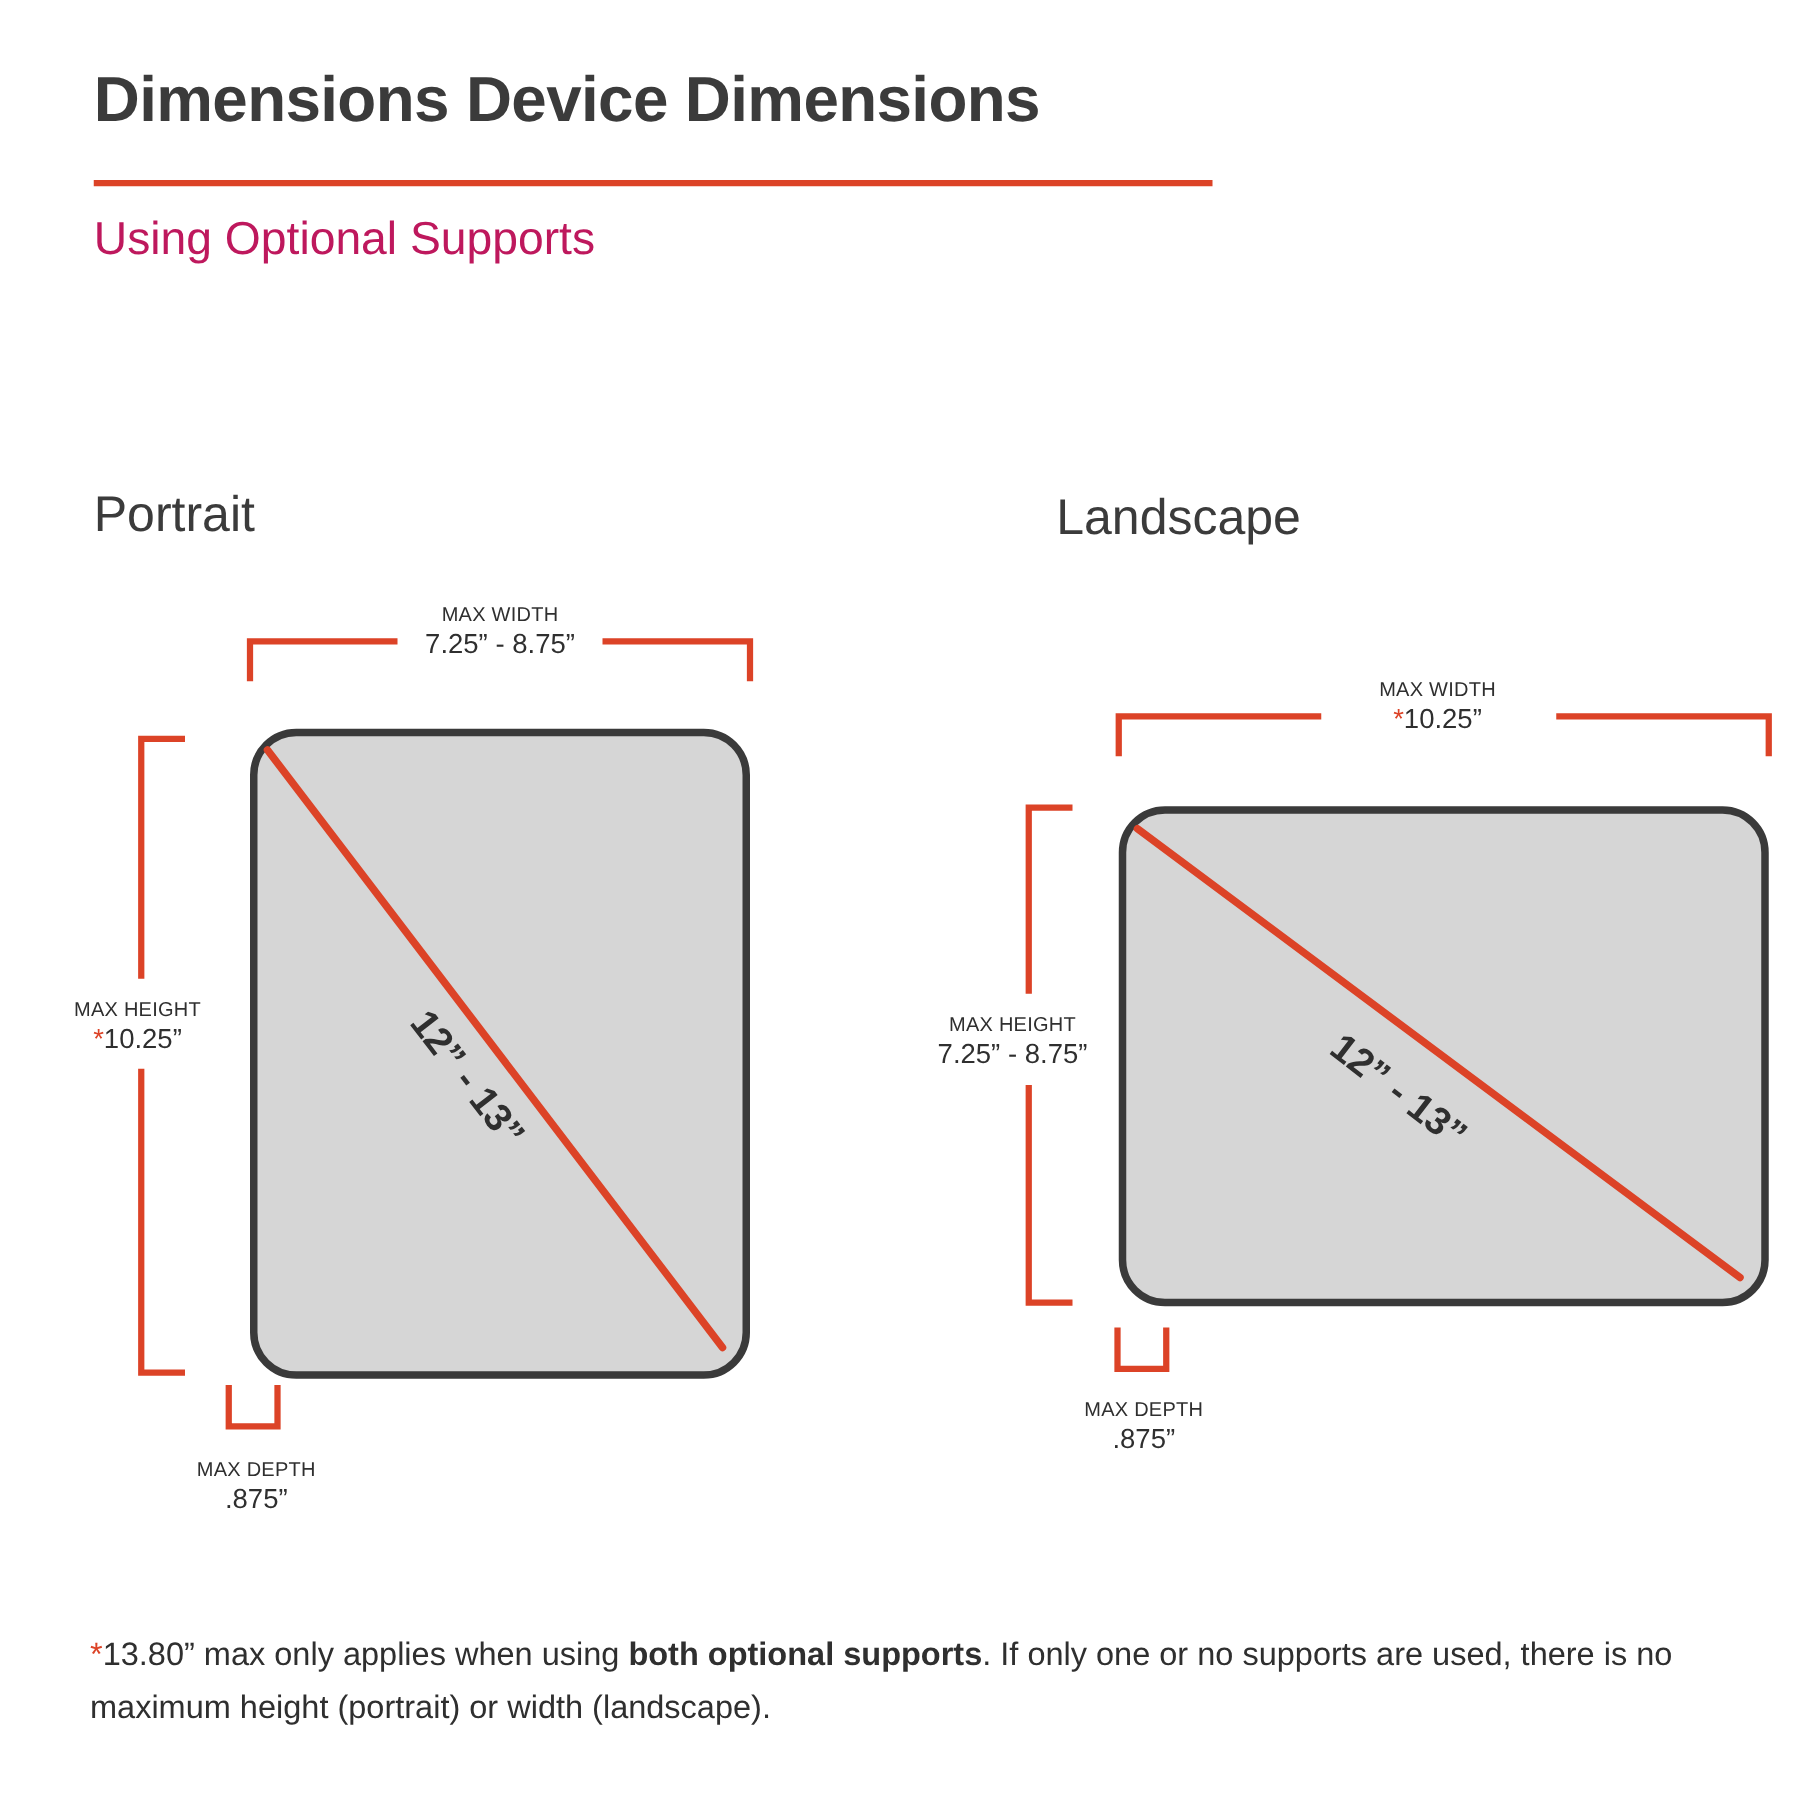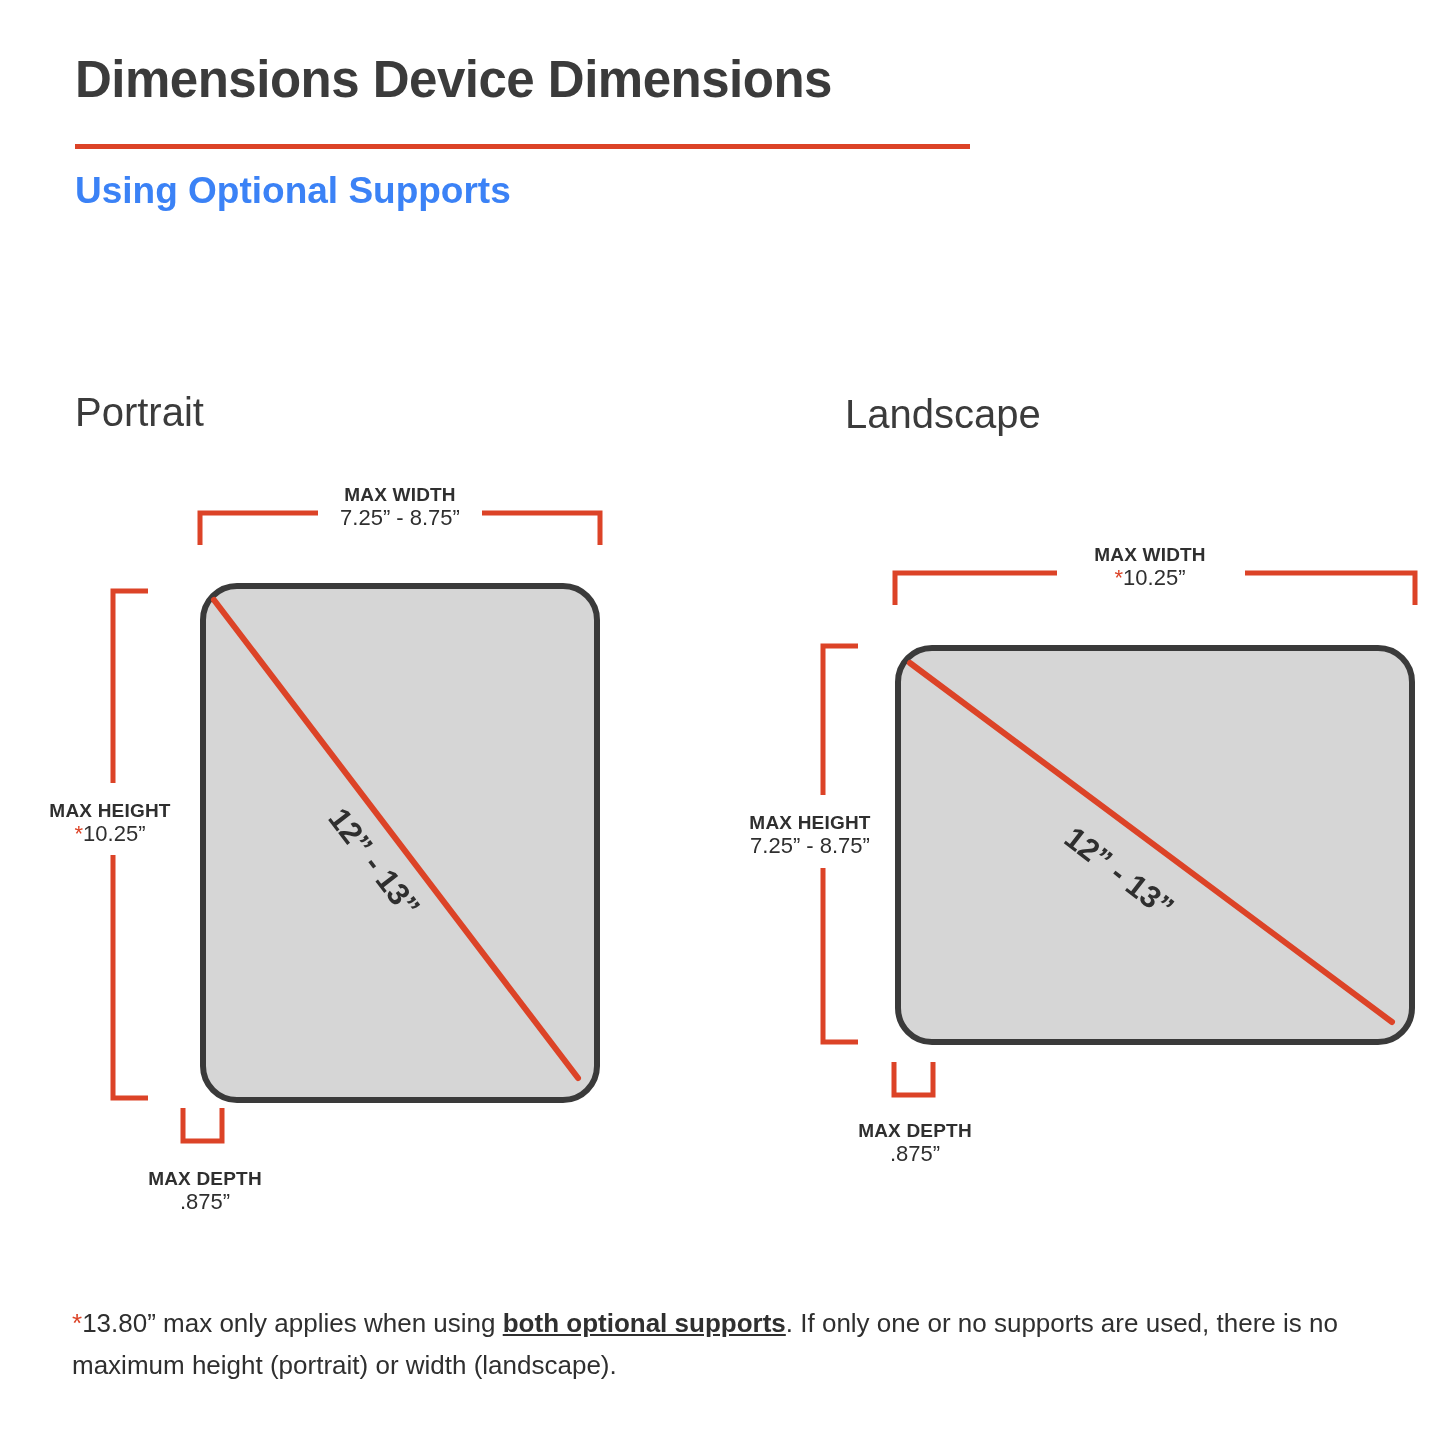--- a/index.html
+++ b/index.html
@@ -40,8 +40,8 @@
     left: 75px;
     top: 170px;
     font-size: 37px;
-    font-weight: bold;
-    color: #3b82f6;
+    font-weight: normal;
+    color: #be185d;
     white-space: nowrap;
   }
 

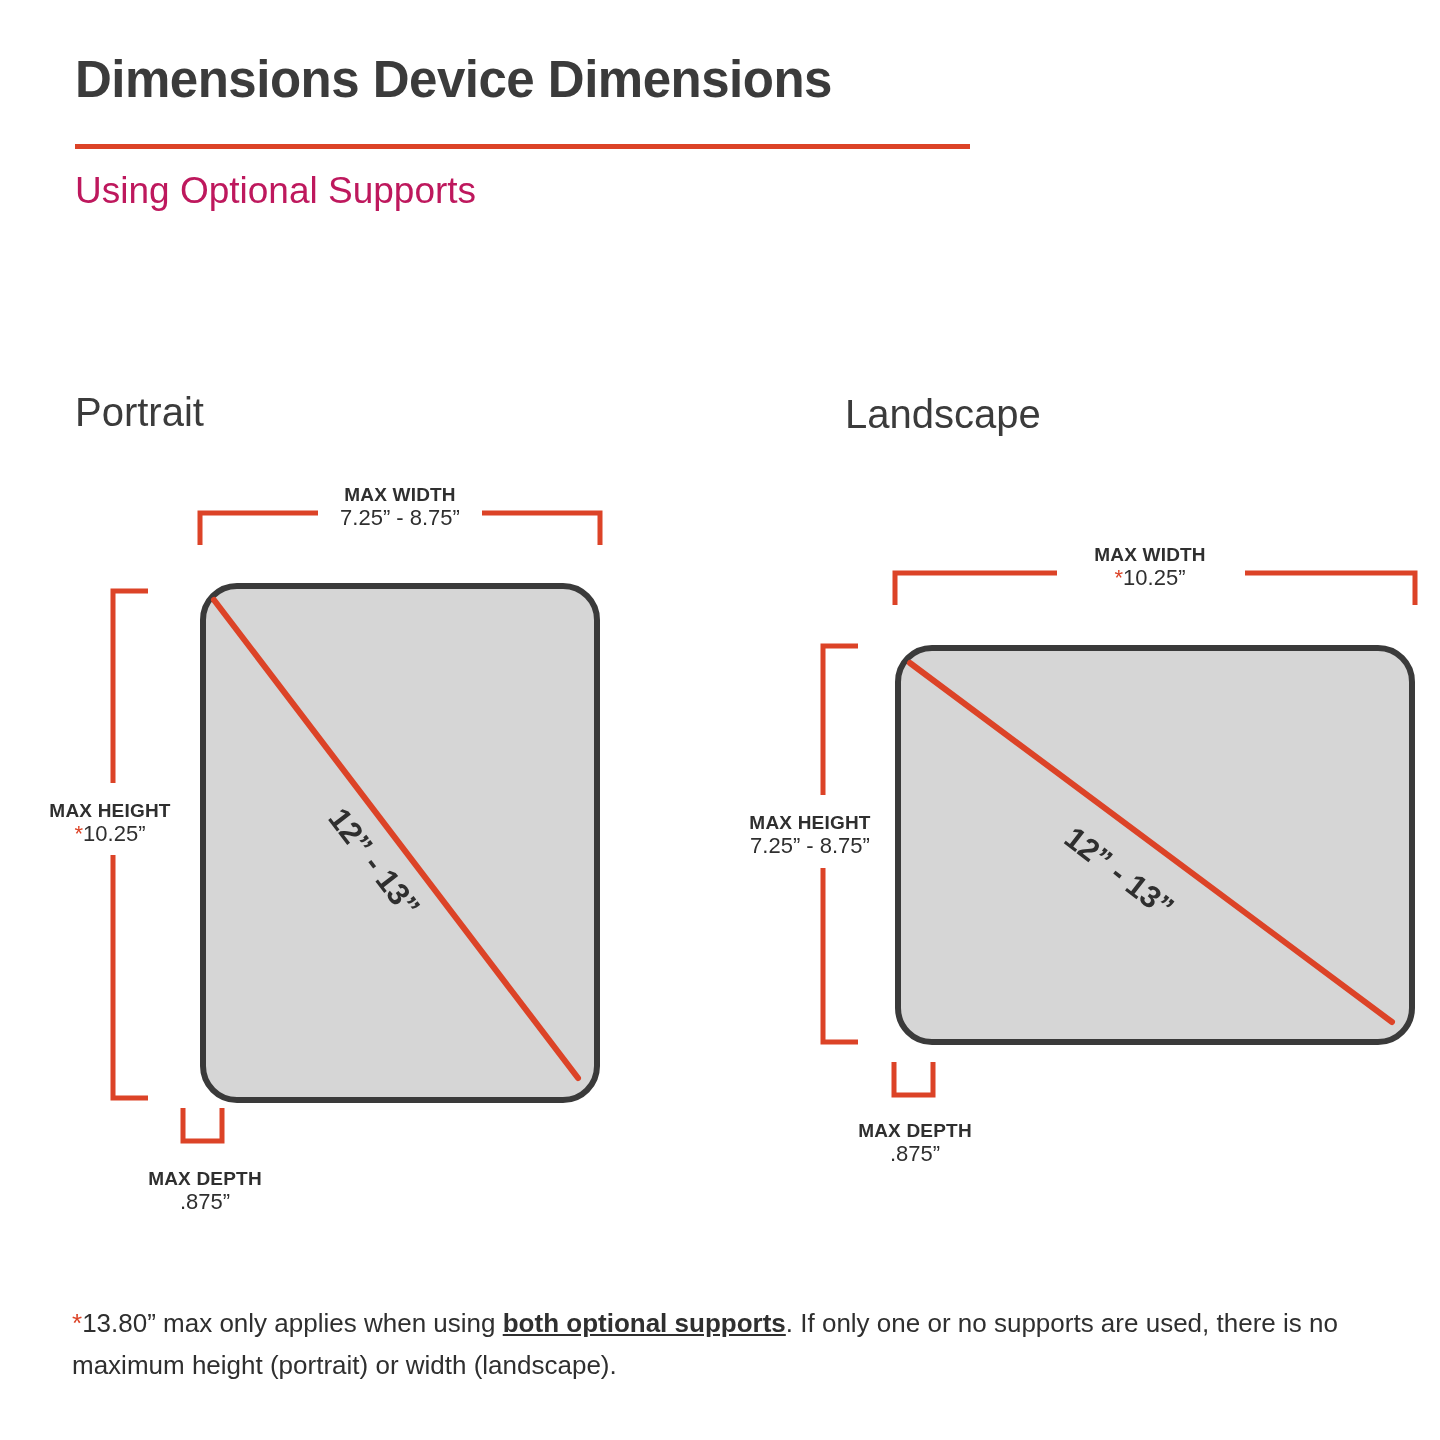--- a/index.html
+++ b/index.html
@@ -63,8 +63,8 @@
     white-space: nowrap;
   }
   .dim-label .dim-title {
-    font-size: 19px;
-    font-weight: bold;
+    font-size: 16px;
+    font-weight: normal;
     letter-spacing: 0.2px;
     line-height: 1.12;
   }

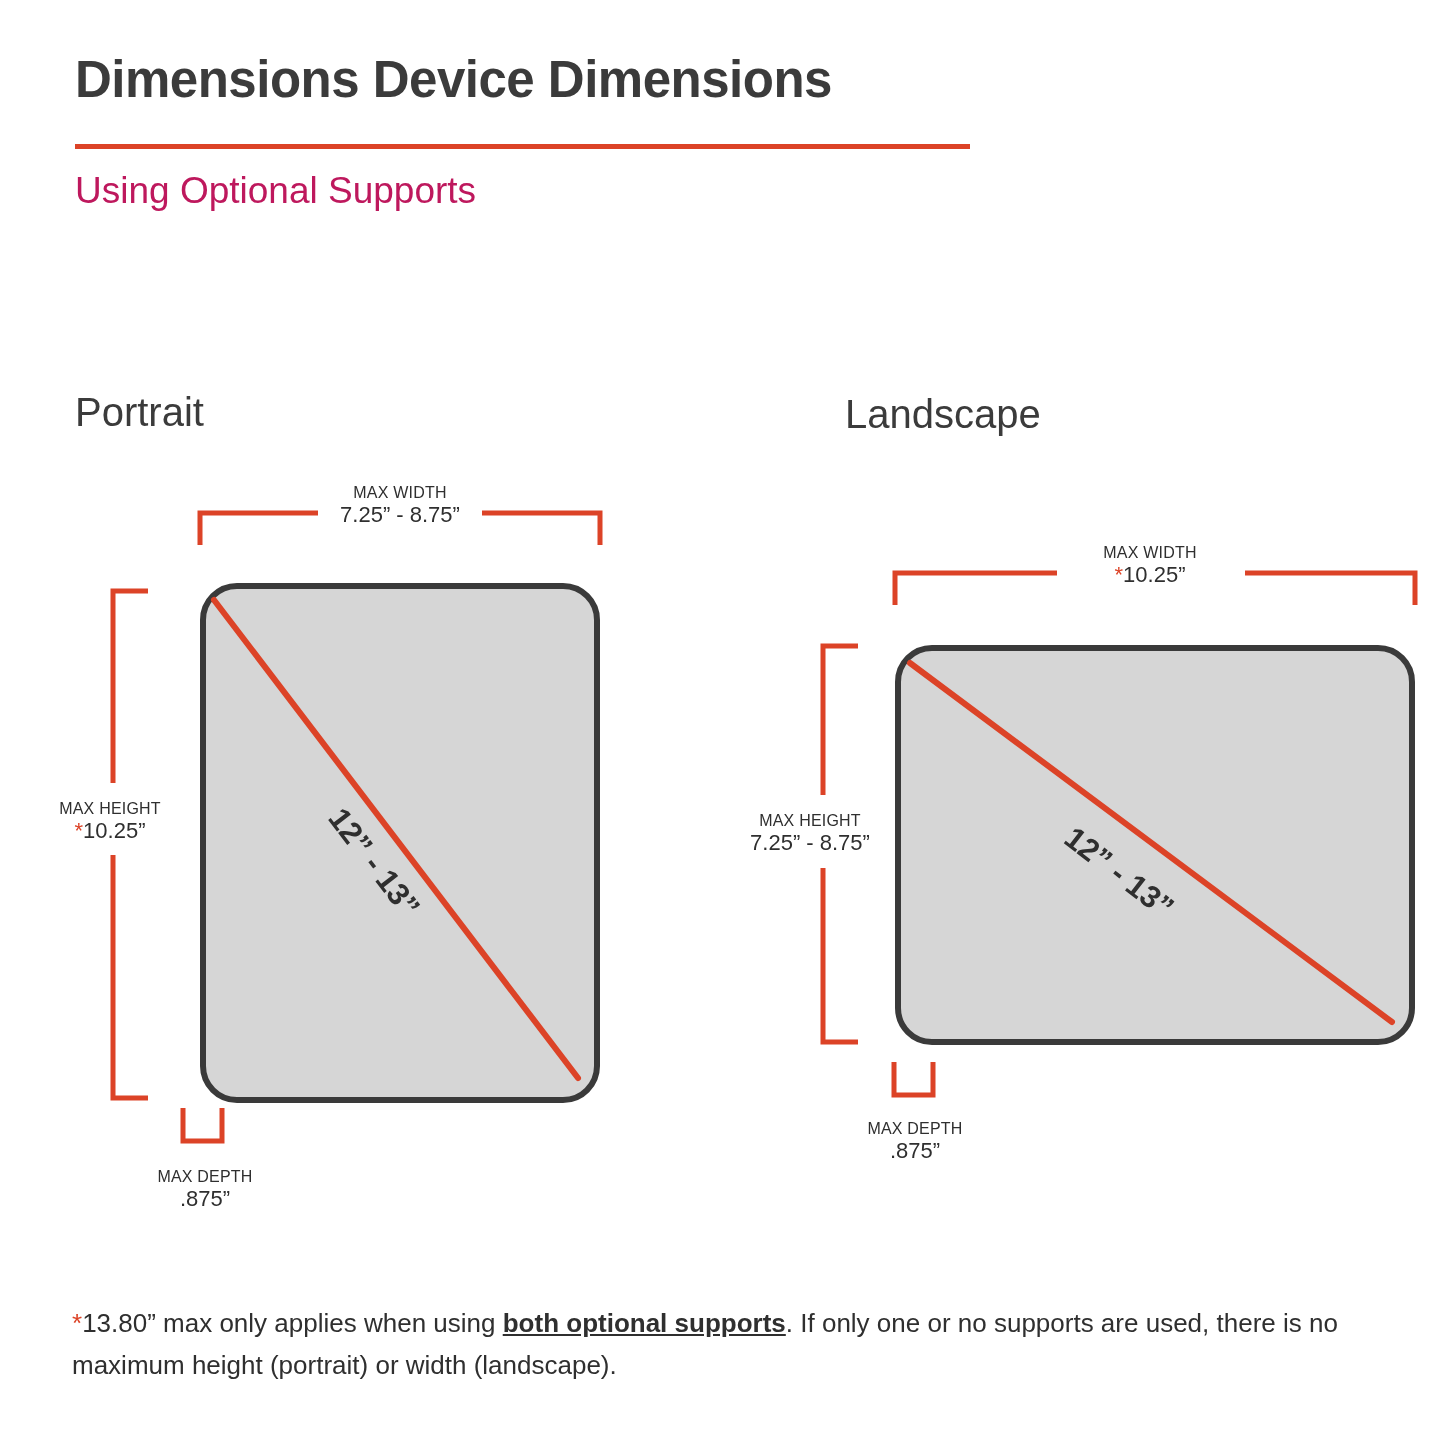--- a/index.html
+++ b/index.html
@@ -141,7 +141,7 @@
     line-height: 1.62;
     color: #2f2f2f;
   }
-  #footnote b { font-weight: bold; text-decoration: underline; }
+  #footnote b { font-weight: bold; }
 </style>
 </head>
 <body>

